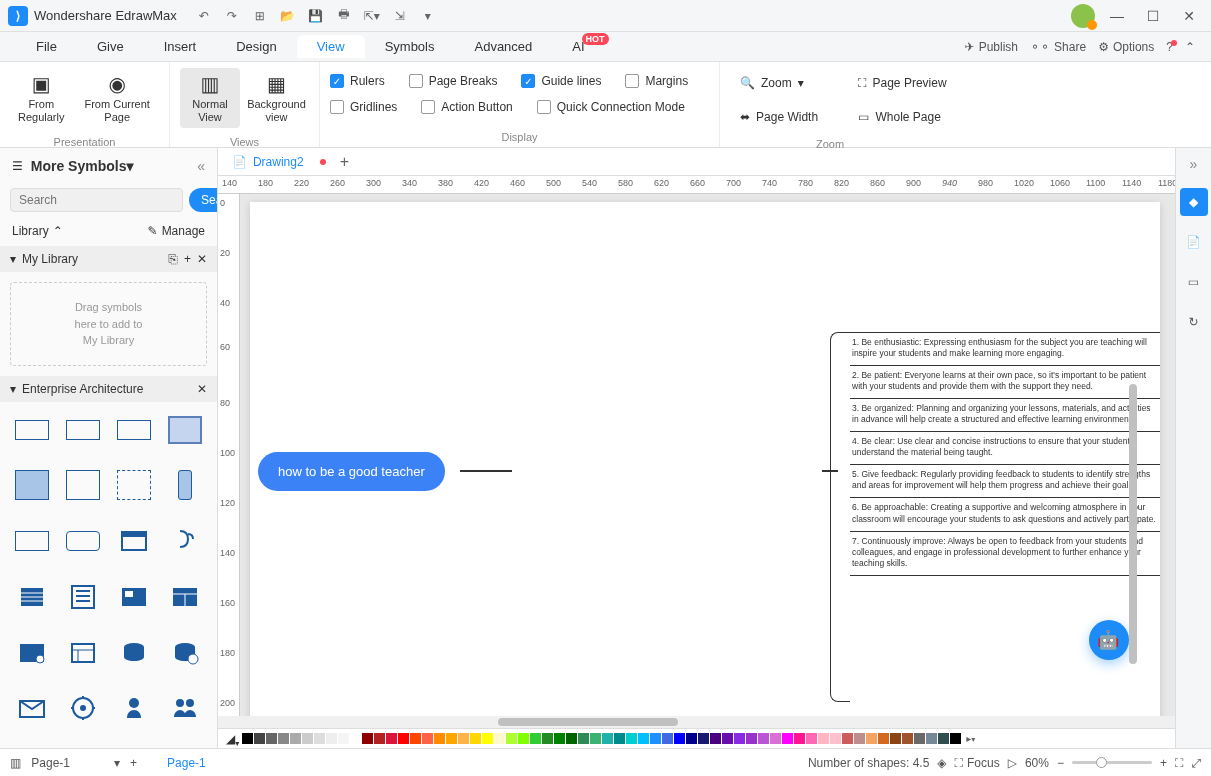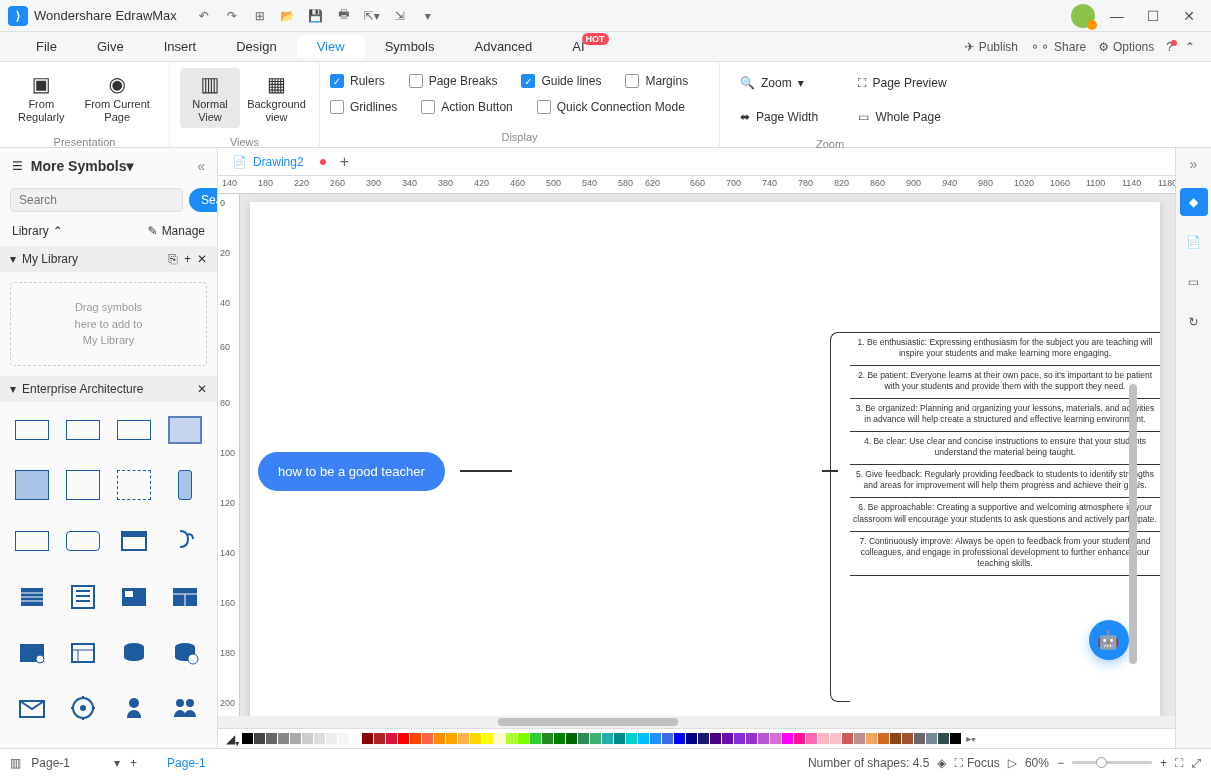--- a/index.html
+++ b/index.html
@@ -434,7 +434,7 @@
         <span style="left: 328px;">500</span>
         <span style="left: 364px;">540</span>
         <span style="left: 400px;">580</span>
-        <span style="left: 427px;">620</span>
+        <span style="left: 436px;">620</span>
         <span style="left: 472px;">660</span>
         <span style="left: 508px;">700</span>
         <span style="left: 544px;">740</span>

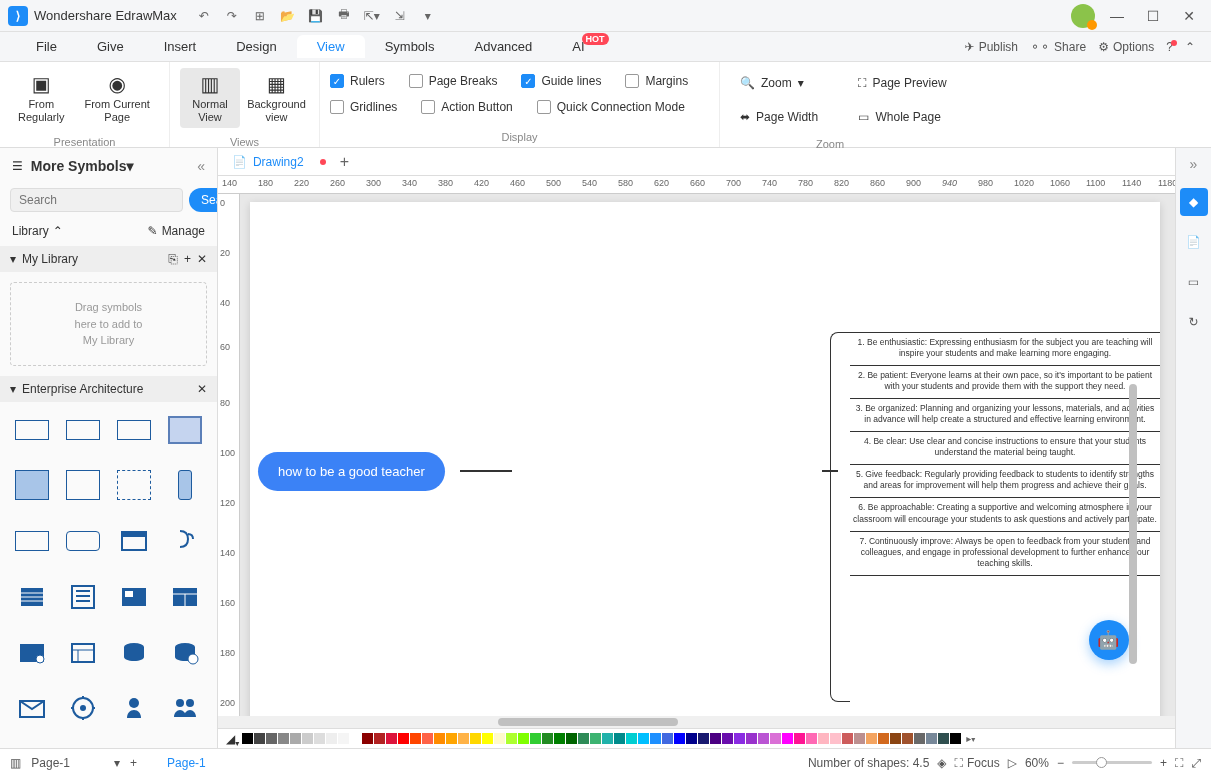--- a/index.html
+++ b/index.html
@@ -70,7 +70,7 @@
 .main-node { position: absolute; left: 8px; top: 250px; background: #3b82f6; color: #fff; padding: 12px 20px; border-radius: 20px; font-size: 13px; font-weight: 500; }
 .sub-node { position: absolute; left: 262px; top: 244px; width: 310px; border: 1.5px solid #333; border-radius: 6px; padding: 8px 10px; font-size: 11px; text-align: center; font-weight: 600; background: #fff; }
 .tips { position: absolute; left: 600px; top: 130px; width: 310px; font-size: 8.5px; color: #333; }
-.tip-item { border-bottom: 1px solid #333; padding: 4px 2px 6px; text-align: center; line-height: 1.3; }
+.tip-item { border-bottom: 1px solid #333; padding: 4px 2px 6px; line-height: 1.3; }
 .tip-item:first-child { border-top: 1px solid #333; }
 .connector { position: absolute; background: #333; height: 1.5px; }
 .bracket { position: absolute; left: 580px; top: 130px; width: 20px; height: 370px; border-left: 1.5px solid #333; border-top: 1.5px solid #333; border-bottom: 1.5px solid #333; border-radius: 8px 0 0 8px; }

